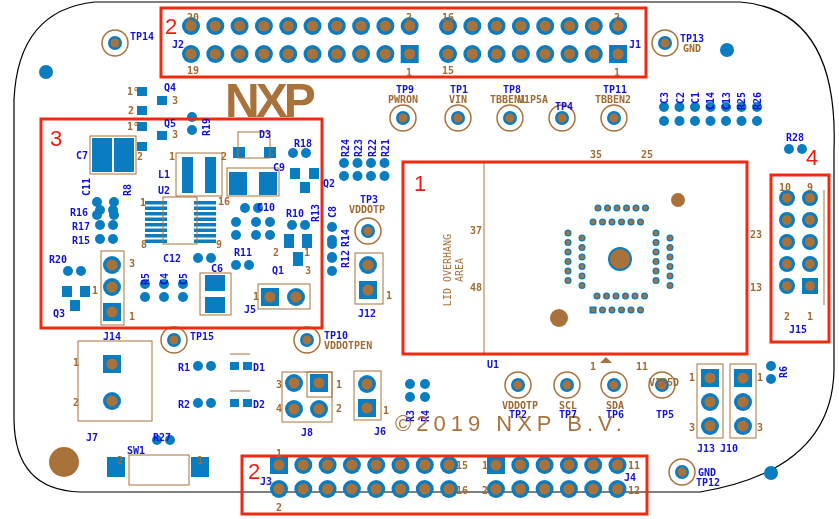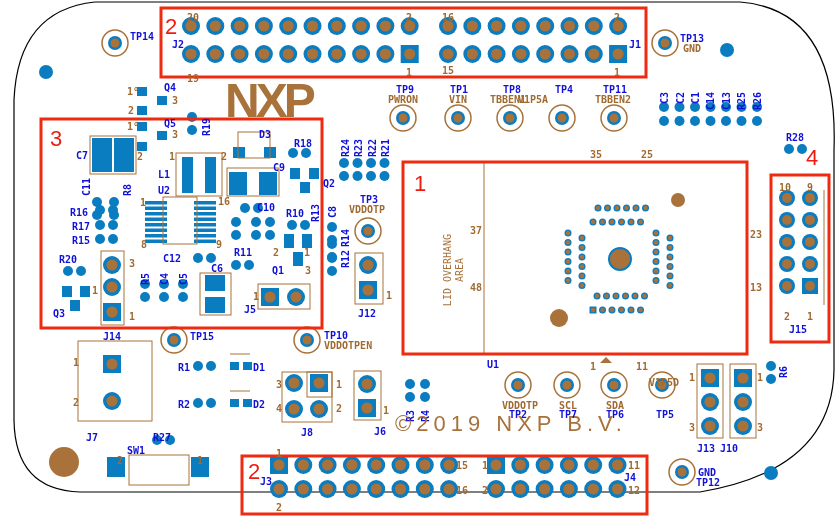--- a/index.html
+++ b/index.html
@@ -527,7 +527,7 @@
   <span class="lbl red" style="left:248px;top:461px">2</span>
 
   <span class="lbl brown" style="left:187px;top:13px">20</span>
-  <span class="lbl brown" style="left:187px;top:74px">19</span>
+  <span class="lbl brown" style="left:187px;top:66px">19</span>
   <span class="lbl brown" style="left:406px;top:13px">2</span>
   <span class="lbl brown" style="left:406px;top:68px">1</span>
   <span class="lbl blue" style="left:172px;top:40px">J2</span>

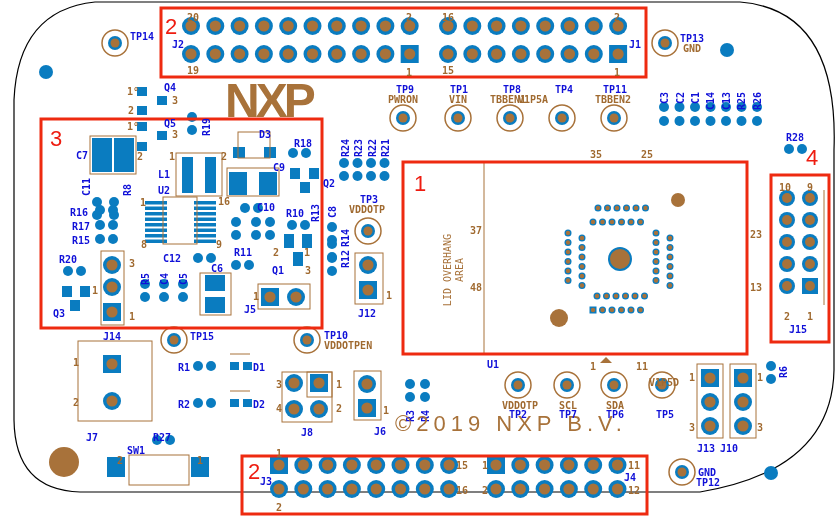--- a/index.html
+++ b/index.html
@@ -546,7 +546,7 @@
   <span class="lbl brown" style="left:449px;top:95px">VIN</span>
   <span class="lbl blue" style="left:503px;top:85px">TP8</span>
   <span class="lbl brown" style="left:490px;top:95px">TBBEN1</span>
-  <span class="lbl blue" style="left:555px;top:85px">TP4</span>
+  <span class="lbl blue" style="left:555px;top:102px">TP4</span>
   <span class="lbl brown" style="left:518px;top:95px">V1P5A</span>
   <span class="lbl blue" style="left:603px;top:85px">TP11</span>
   <span class="lbl brown" style="left:595px;top:95px">TBBEN2</span>

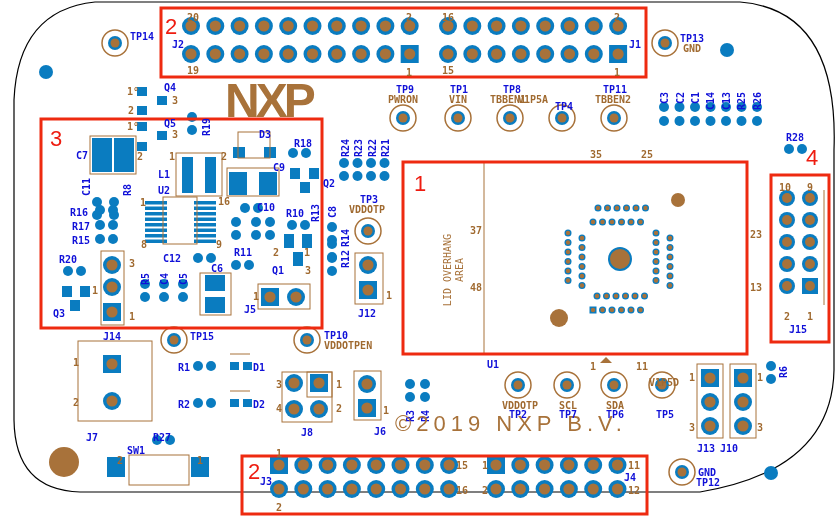--- a/index.html
+++ b/index.html
@@ -622,7 +622,7 @@
   <span class="lbl blue" style="left:72px;top:236px">R15</span>
   <span class="lbl blue" style="left:286px;top:209px">R10</span>
   <span class="lbl blue vert" style="left:311px;top:222px">R13</span>
-  <span class="lbl blue" style="left:59px;top:255px">R20</span>
+  <span class="lbl blue" style="left:49px;top:255px">R20</span>
   <span class="lbl blue" style="left:163px;top:254px">C12</span>
   <span class="lbl blue" style="left:234px;top:248px">R11</span>
   <span class="lbl blue" style="left:211px;top:264px">C6</span>

